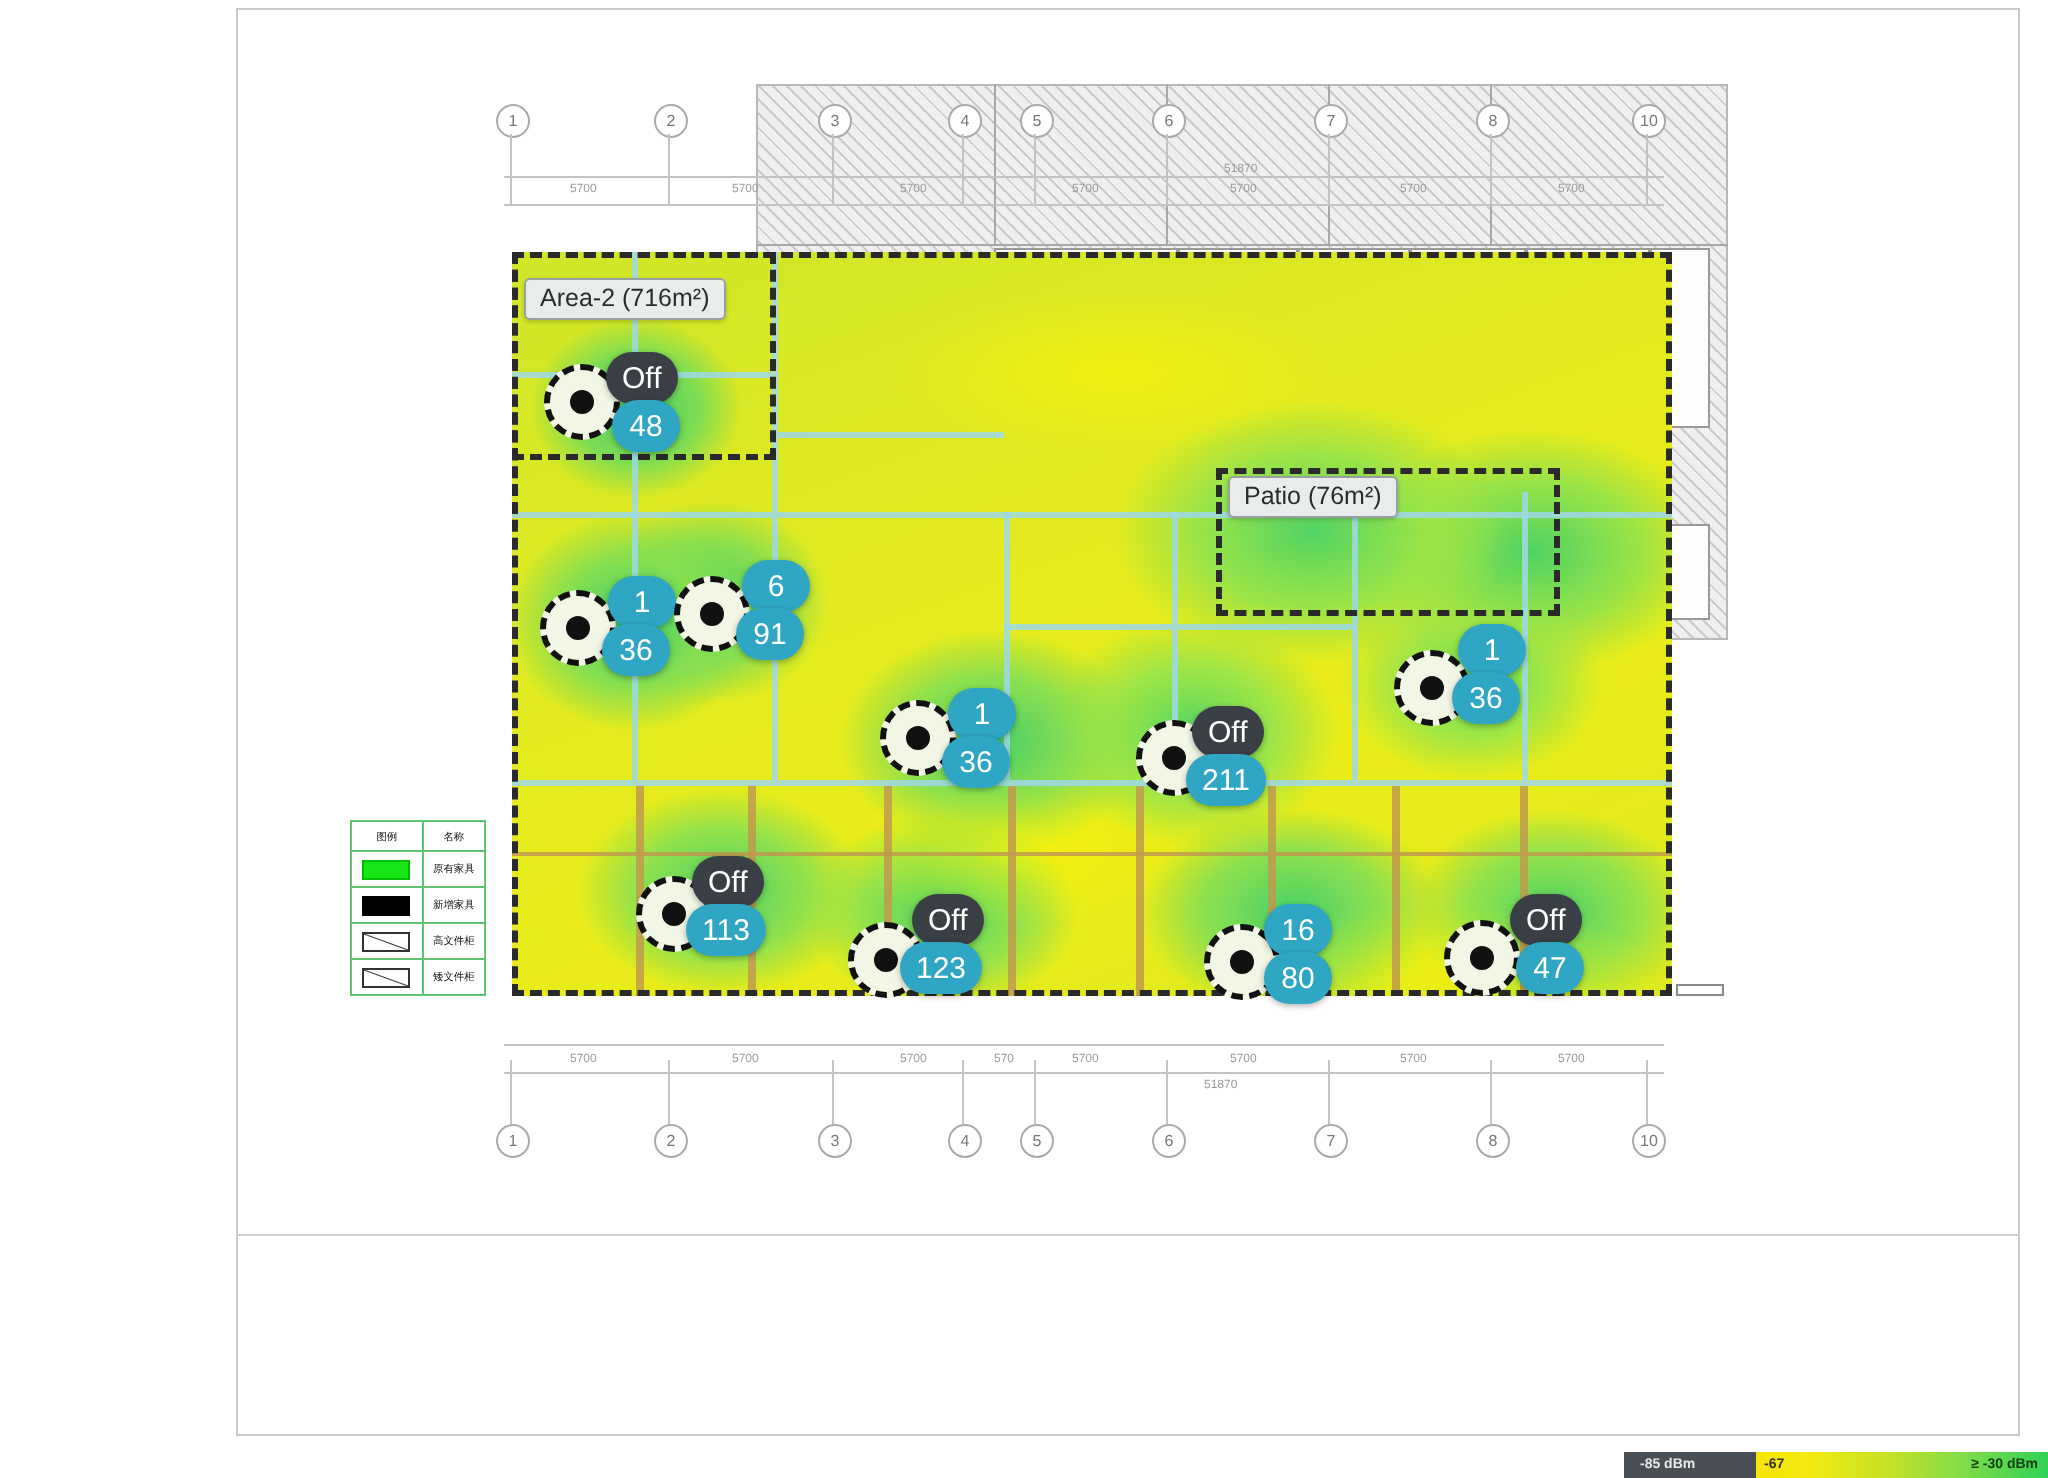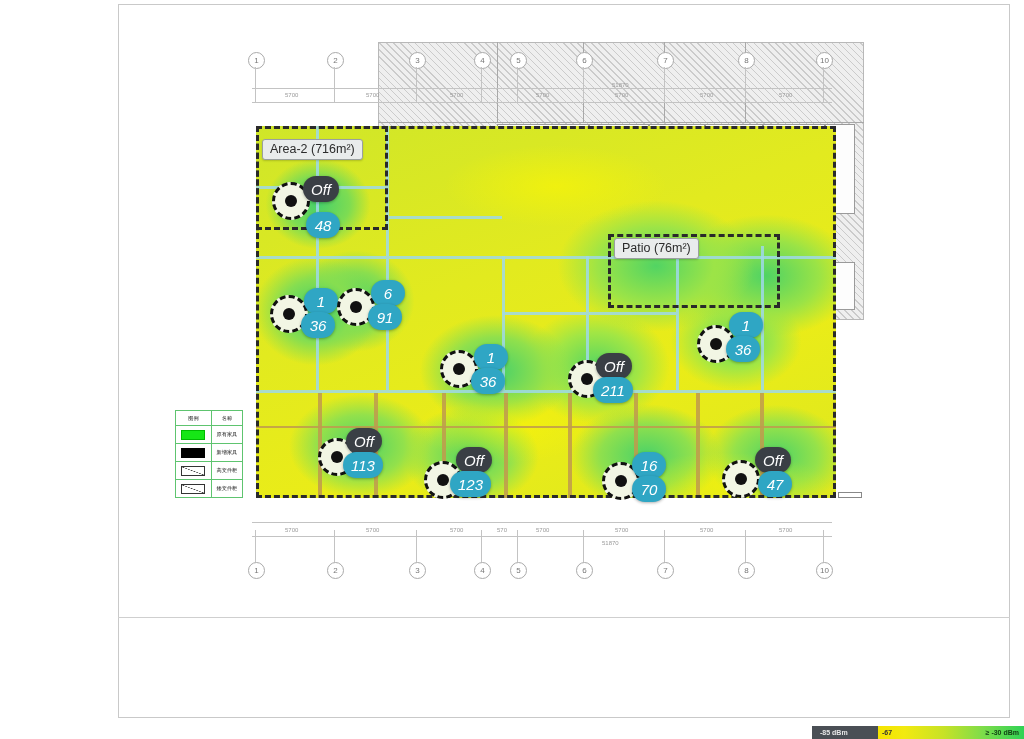--- a/index.html
+++ b/index.html
@@ -112,7 +112,7 @@
     position:absolute;border-radius:13px;height:26px;min-width:34px;
     display:flex;align-items:center;justify-content:center;
     font-size:15px;color:#fff;padding:0 8px;box-sizing:border-box;
-    box-shadow:0 1px 3px rgba(0,0,0,.30);white-space:nowrap;font-style:italic;
+    box-shadow:0 1px 3px rgba(0,0,0,.30);white-space:nowrap;
   }
   .badge.off{background:#3a3f45;}
   .badge.num{background:#2fa6c4;}

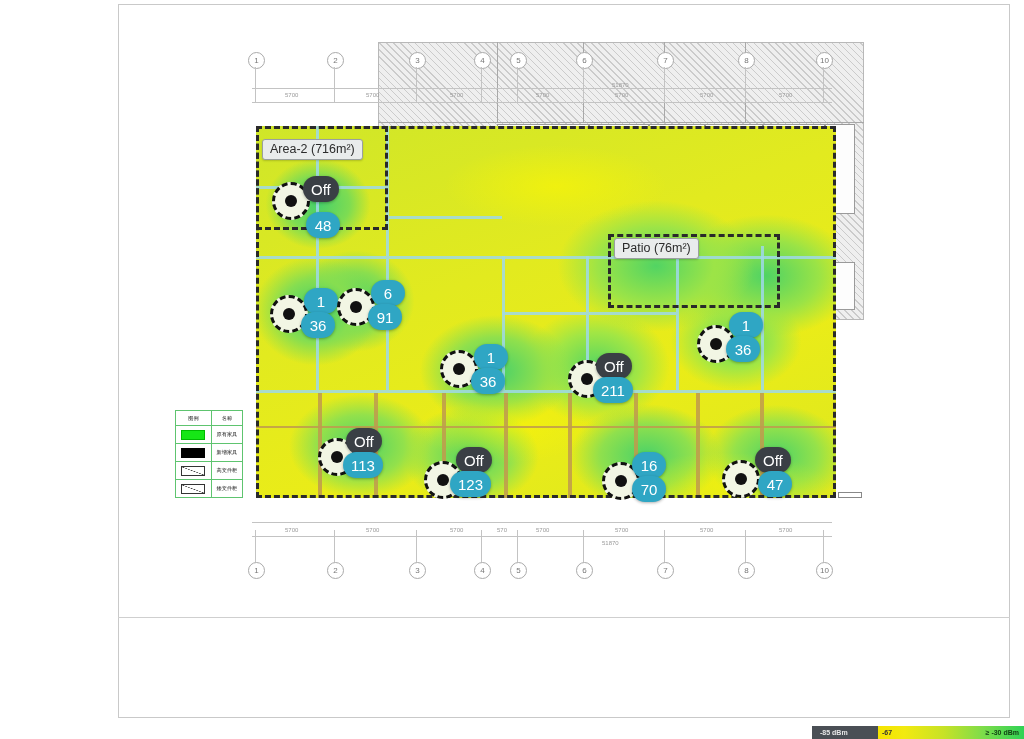--- a/index.html
+++ b/index.html
@@ -259,7 +259,7 @@
         <div class="ap-dot"></div>
       </div>
       <div class="badge off" style="left: 303px; top: 176px;">Off</div>
-      <div class="badge num" style="left: 306px; top: 200px; margin-top: 12px;">48</div>
+      <div class="badge num" style="left: 306px; top: 200px;">48</div>
       <div class="ap" style="left: 270px; top: 295px;">
         <div class="ap-ring"></div>
         <div class="ap-dot"></div>

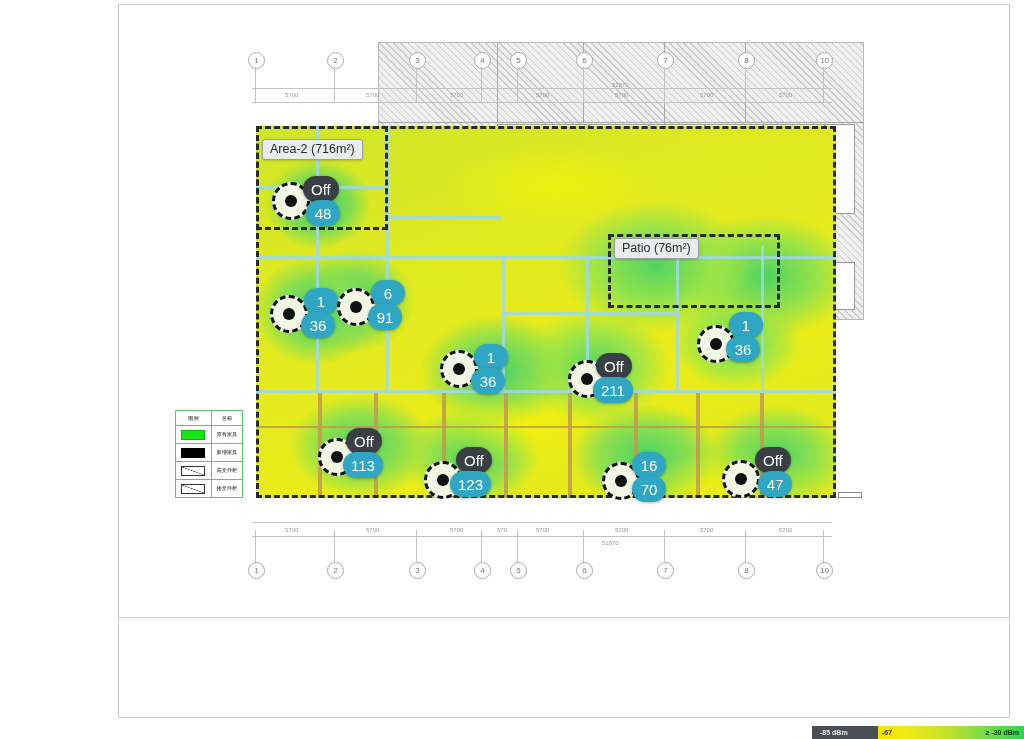--- a/index.html
+++ b/index.html
@@ -307,7 +307,7 @@
         <div class="ap-dot"></div>
       </div>
       <div class="badge num" style="left: 632px; top: 452px;">16</div>
-      <div class="badge num" style="left: 632px; top: 476px;">70</div>
+      <div class="badge num" style="left: 632px; top: 476px;">80</div>
       <div class="ap" style="left: 722px; top: 460px;">
         <div class="ap-ring"></div>
         <div class="ap-dot"></div>

